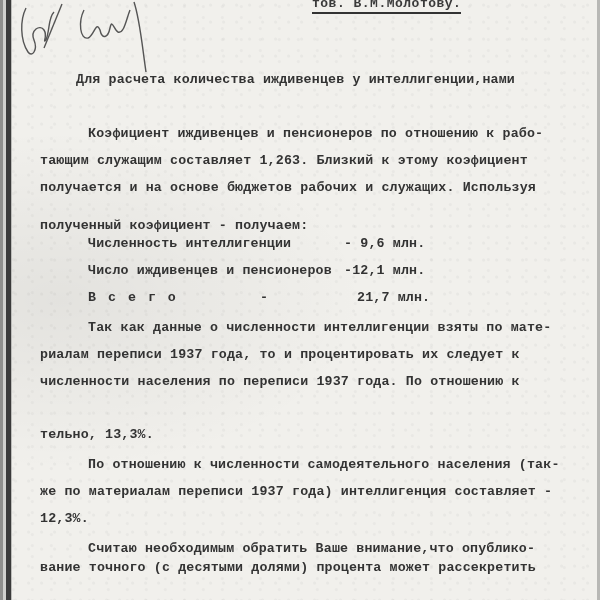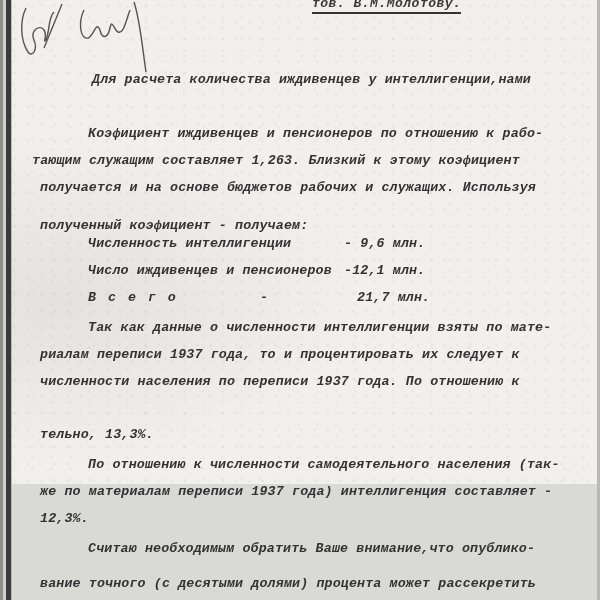--- a/index.html
+++ b/index.html
@@ -10,14 +10,13 @@
       position: relative;
     }
     .page {
-      position: absolute; left: 0; top: 0; width: 600px; height: 484px;
+      position: absolute; left: 0; top: 0; width: 600px; height: 600px;
       background: #f1f0ec;
       background-image:
         radial-gradient(circle at 20% 30%, rgba(0,0,0,0.035) 0 1px, transparent 2px),
         radial-gradient(circle at 70% 60%, rgba(0,0,0,0.03) 0 1px, transparent 2px),
         radial-gradient(ellipse at 10% 50%, rgba(0,0,0,0.06), transparent 40%);
       background-size: 13px 17px, 19px 11px, 600px 600px;
-      font-style: italic;
     }
     .left-border {
       position: absolute; left: 0; top: 0; width: 12px; height: 600px;

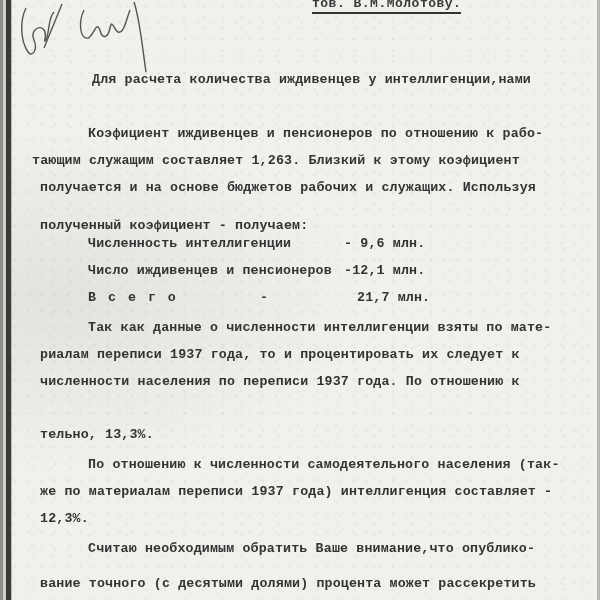--- a/index.html
+++ b/index.html
@@ -60,7 +60,7 @@
 
   <div class="addressee">тов. В.М.Молотову.</div>
 
-  <div class="line" style="left:92px; top:72px;">Для расчета количества иждивенцев у интеллигенции,нами</div>
+  <div class="line" style="left:76px; top:72px;">Для расчета количества иждивенцев у интеллигенции,нами</div>
 
   <div class="line" style="left:88px; top:126px;">Коэфициент иждивенцев и пенсионеров по отношению к рабо-</div>
   <div class="line" style="left:32px; top:153px;text-align:center;">тающим служащим составляет 1,263. Близкий к этому коэфициент</div>

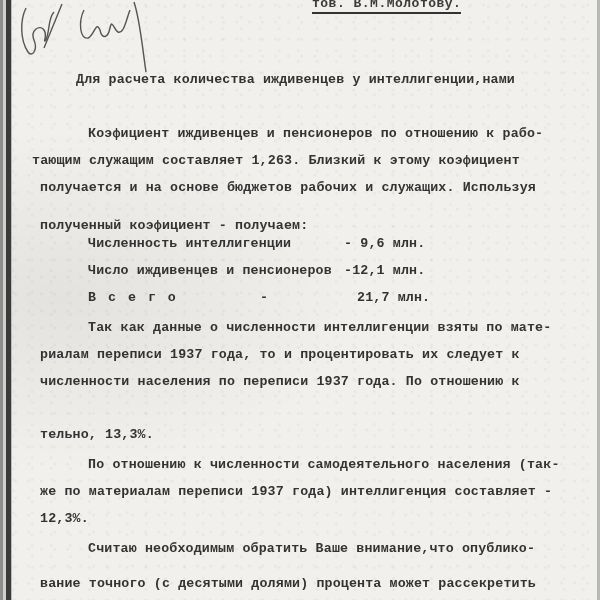--- a/index.html
+++ b/index.html
@@ -63,7 +63,7 @@
   <div class="line" style="left:76px; top:72px;">Для расчета количества иждивенцев у интеллигенции,нами</div>
 
   <div class="line" style="left:88px; top:126px;">Коэфициент иждивенцев и пенсионеров по отношению к рабо-</div>
-  <div class="line" style="left:32px; top:153px;text-align:center;">тающим служащим составляет 1,263. Близкий к этому коэфициент</div>
+  <div class="line" style="left:40px; top:153px;text-align:center;">тающим служащим составляет 1,263. Близкий к этому коэфициент</div>
   <div class="line" style="left:40px; top:180px;">получается и на основе бюджетов рабочих и служащих. Используя</div>
   <div class="line" style="left:40px; top:218px;">полученный коэфициент - получаем:</div>
 

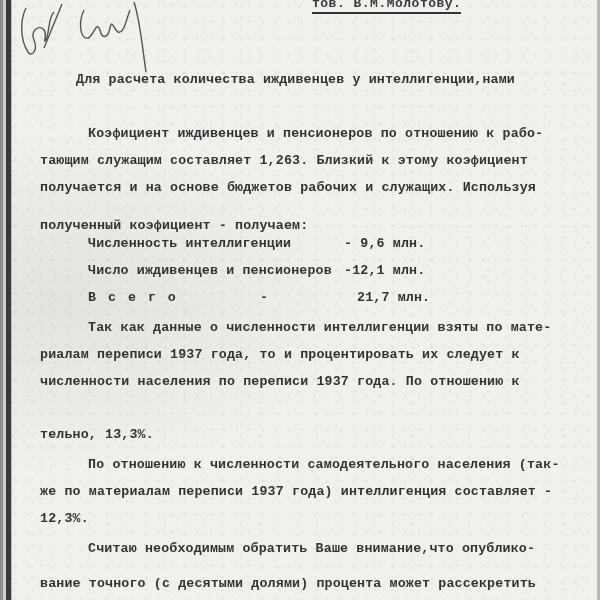--- a/index.html
+++ b/index.html
@@ -93,7 +93,7 @@
   <div class="line" style="left:40px; top:511px;">12,3%.</div>
 
   <div class="line" style="left:88px; top:541px;">Считаю необходимым обратить Ваше внимание,что опублико-</div>
-  <div class="line" style="left:40px; top:576px;">вание точного (с десятыми долями) процента может рассекретить</div>
+  <div class="line" style="left:40px; top:560px;">вание точного (с десятыми долями) процента может рассекретить</div>
 </div>
 
 </body></html>

